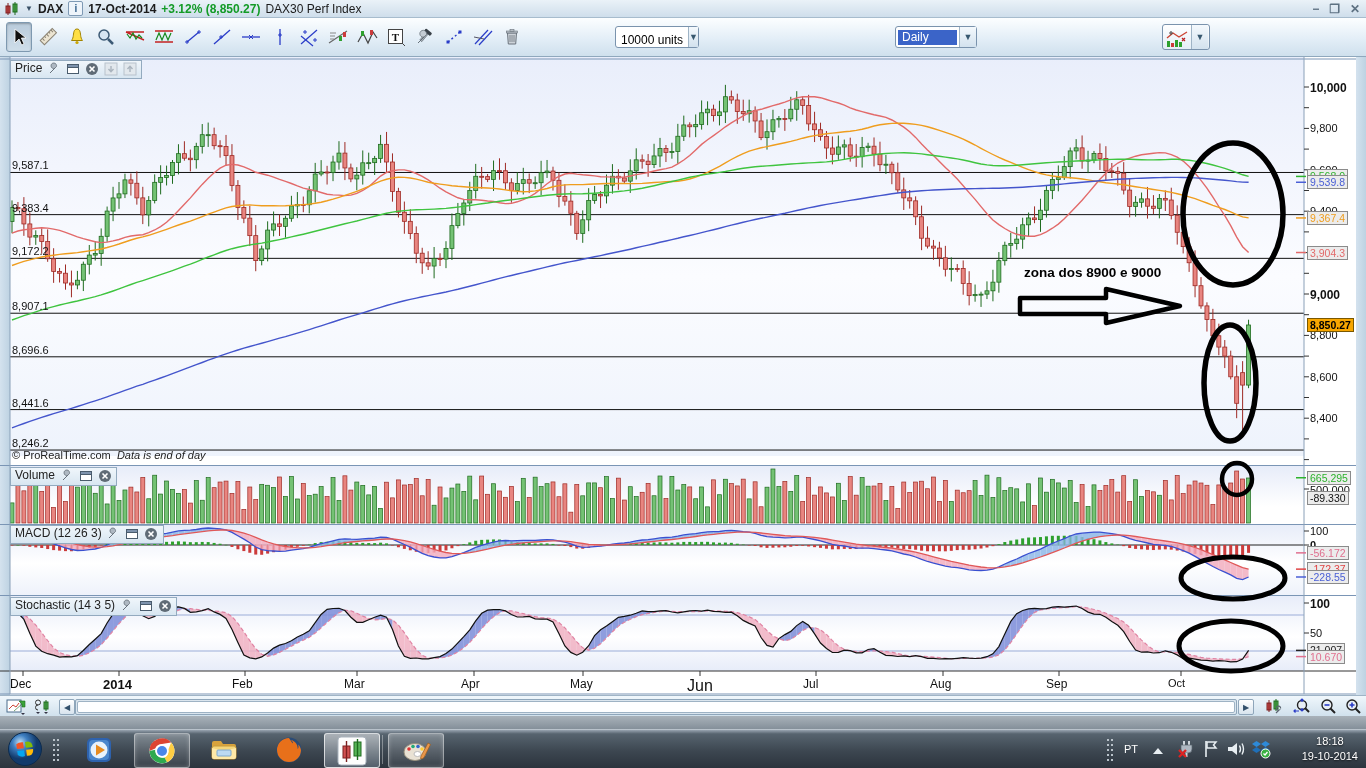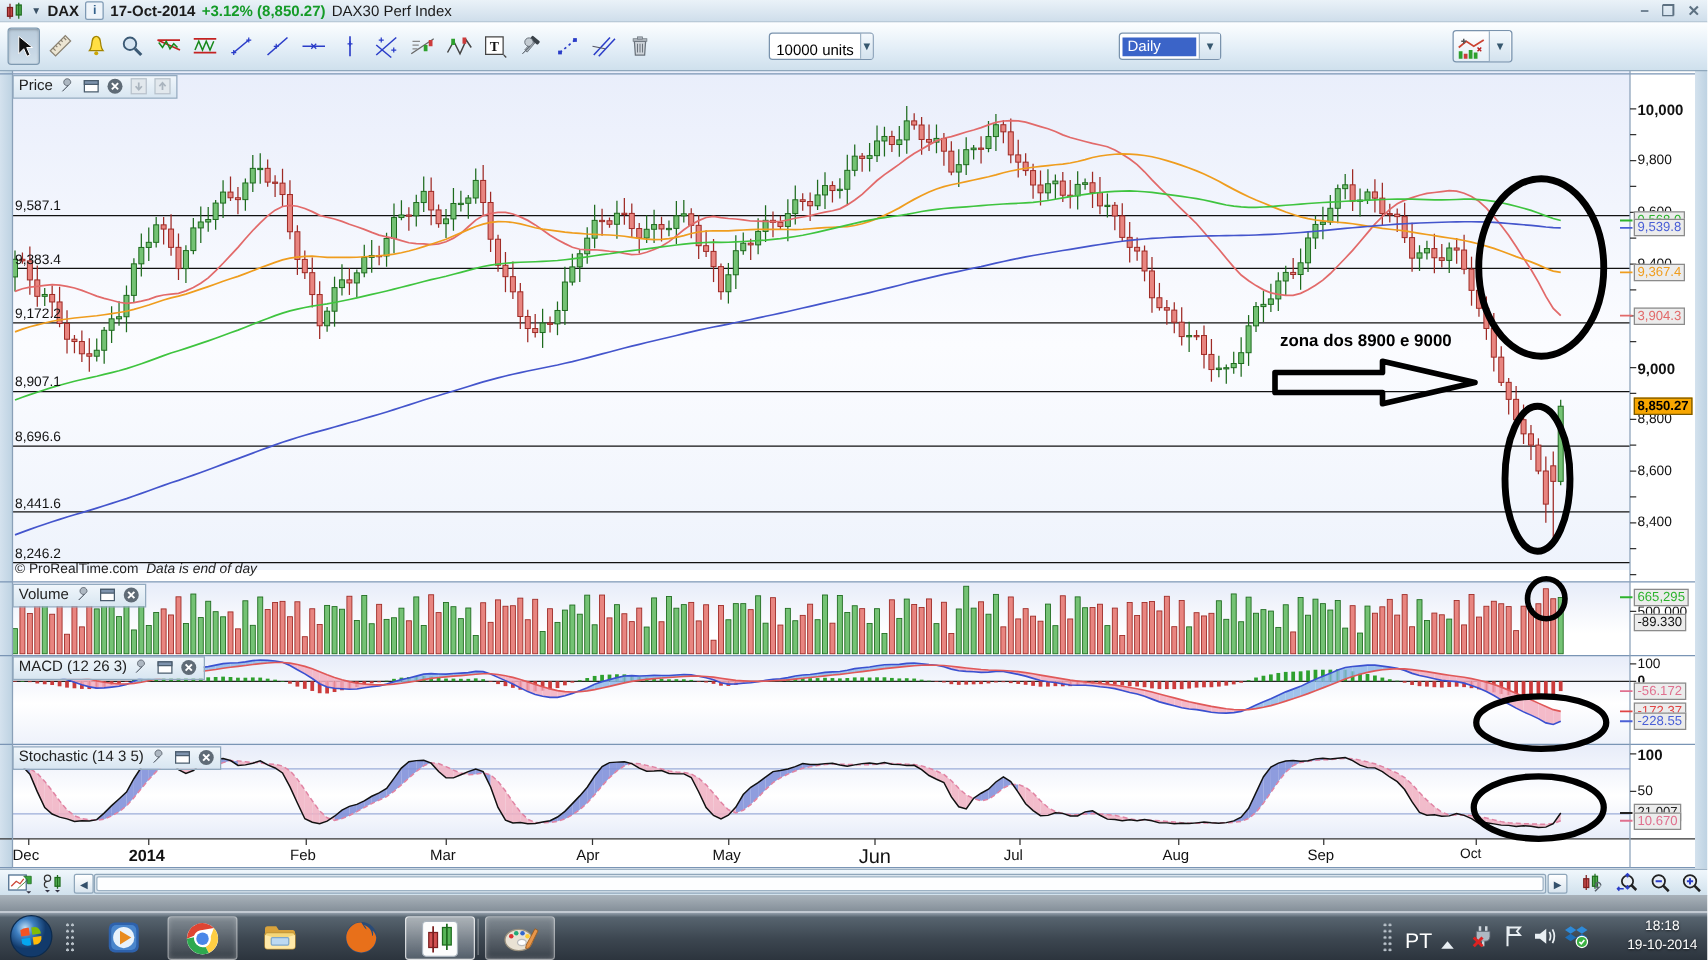--- a/index.html
+++ b/index.html
@@ -73,7 +73,7 @@
   .grip{position:absolute;top:8px;width:8px;height:24px;
     background-image:radial-gradient(circle at 2px 2px,#b9c2ca 1px,transparent 1.3px);
     background-size:4px 5px}
-  .tray{position:absolute;color:#fff;font-size:17px;z-index:31}
+  .tray{position:absolute;color:#fff;font-size:11px;z-index:31}
   #clock{right:8px;top:4px;text-align:center;line-height:15px;color:#fff;
     text-shadow:0 1px 2px rgba(0,0,0,.7)}
 </style>

